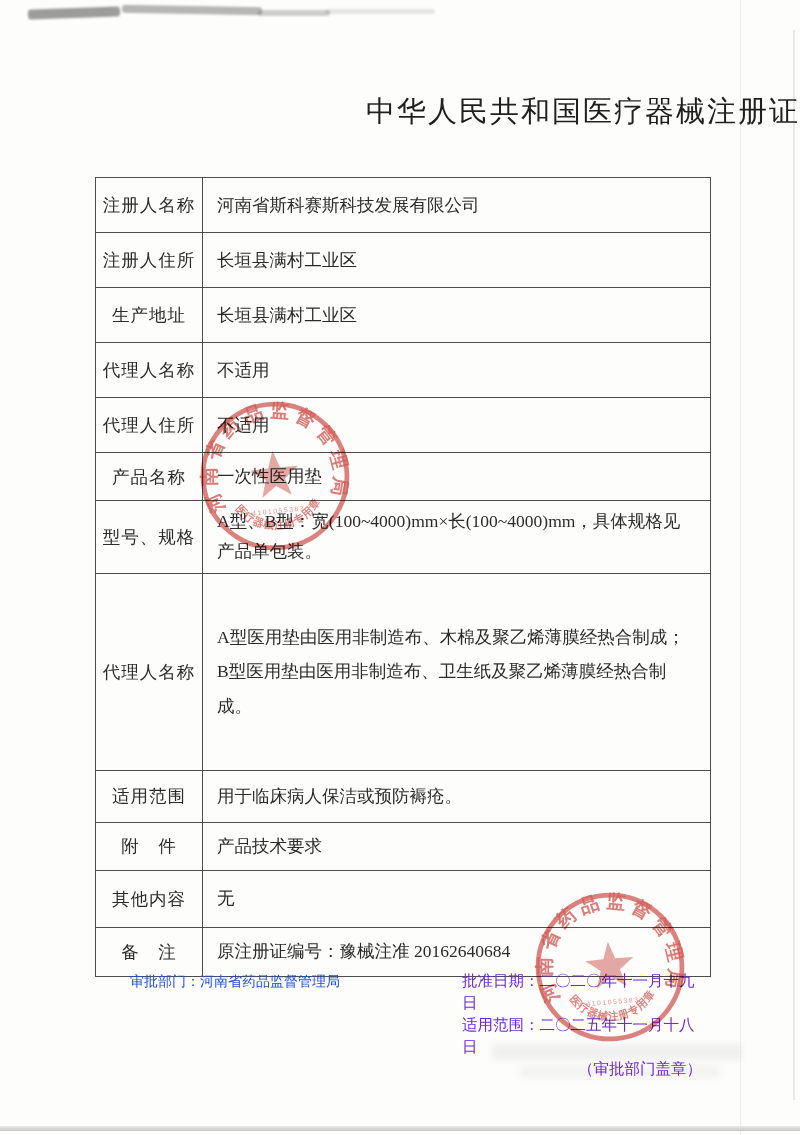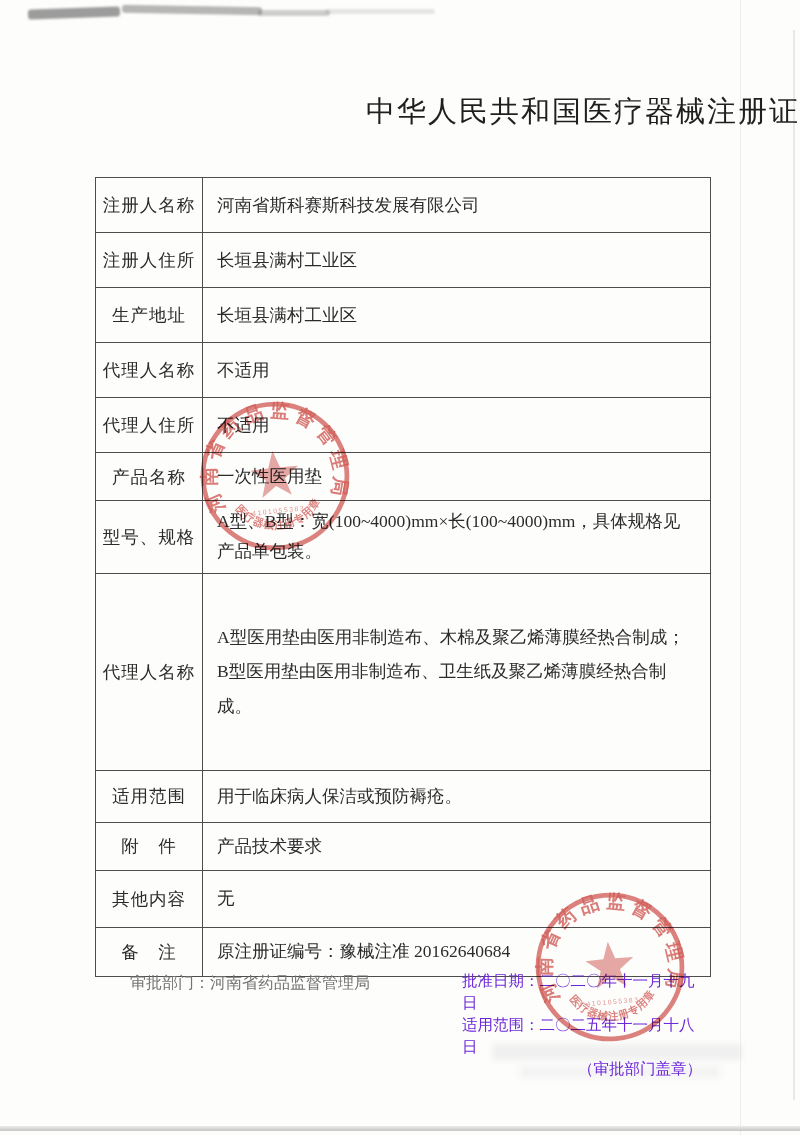--- a/index.html
+++ b/index.html
@@ -87,8 +87,8 @@
   .footer-left {
     position: absolute;
     left: 130px; top: 973px;
-    font-size: 16px;
-    color: #737373;
+    font-size: 14px;
+    color: #1d4ed8;
   }
   .footer-right {
     position: absolute;

